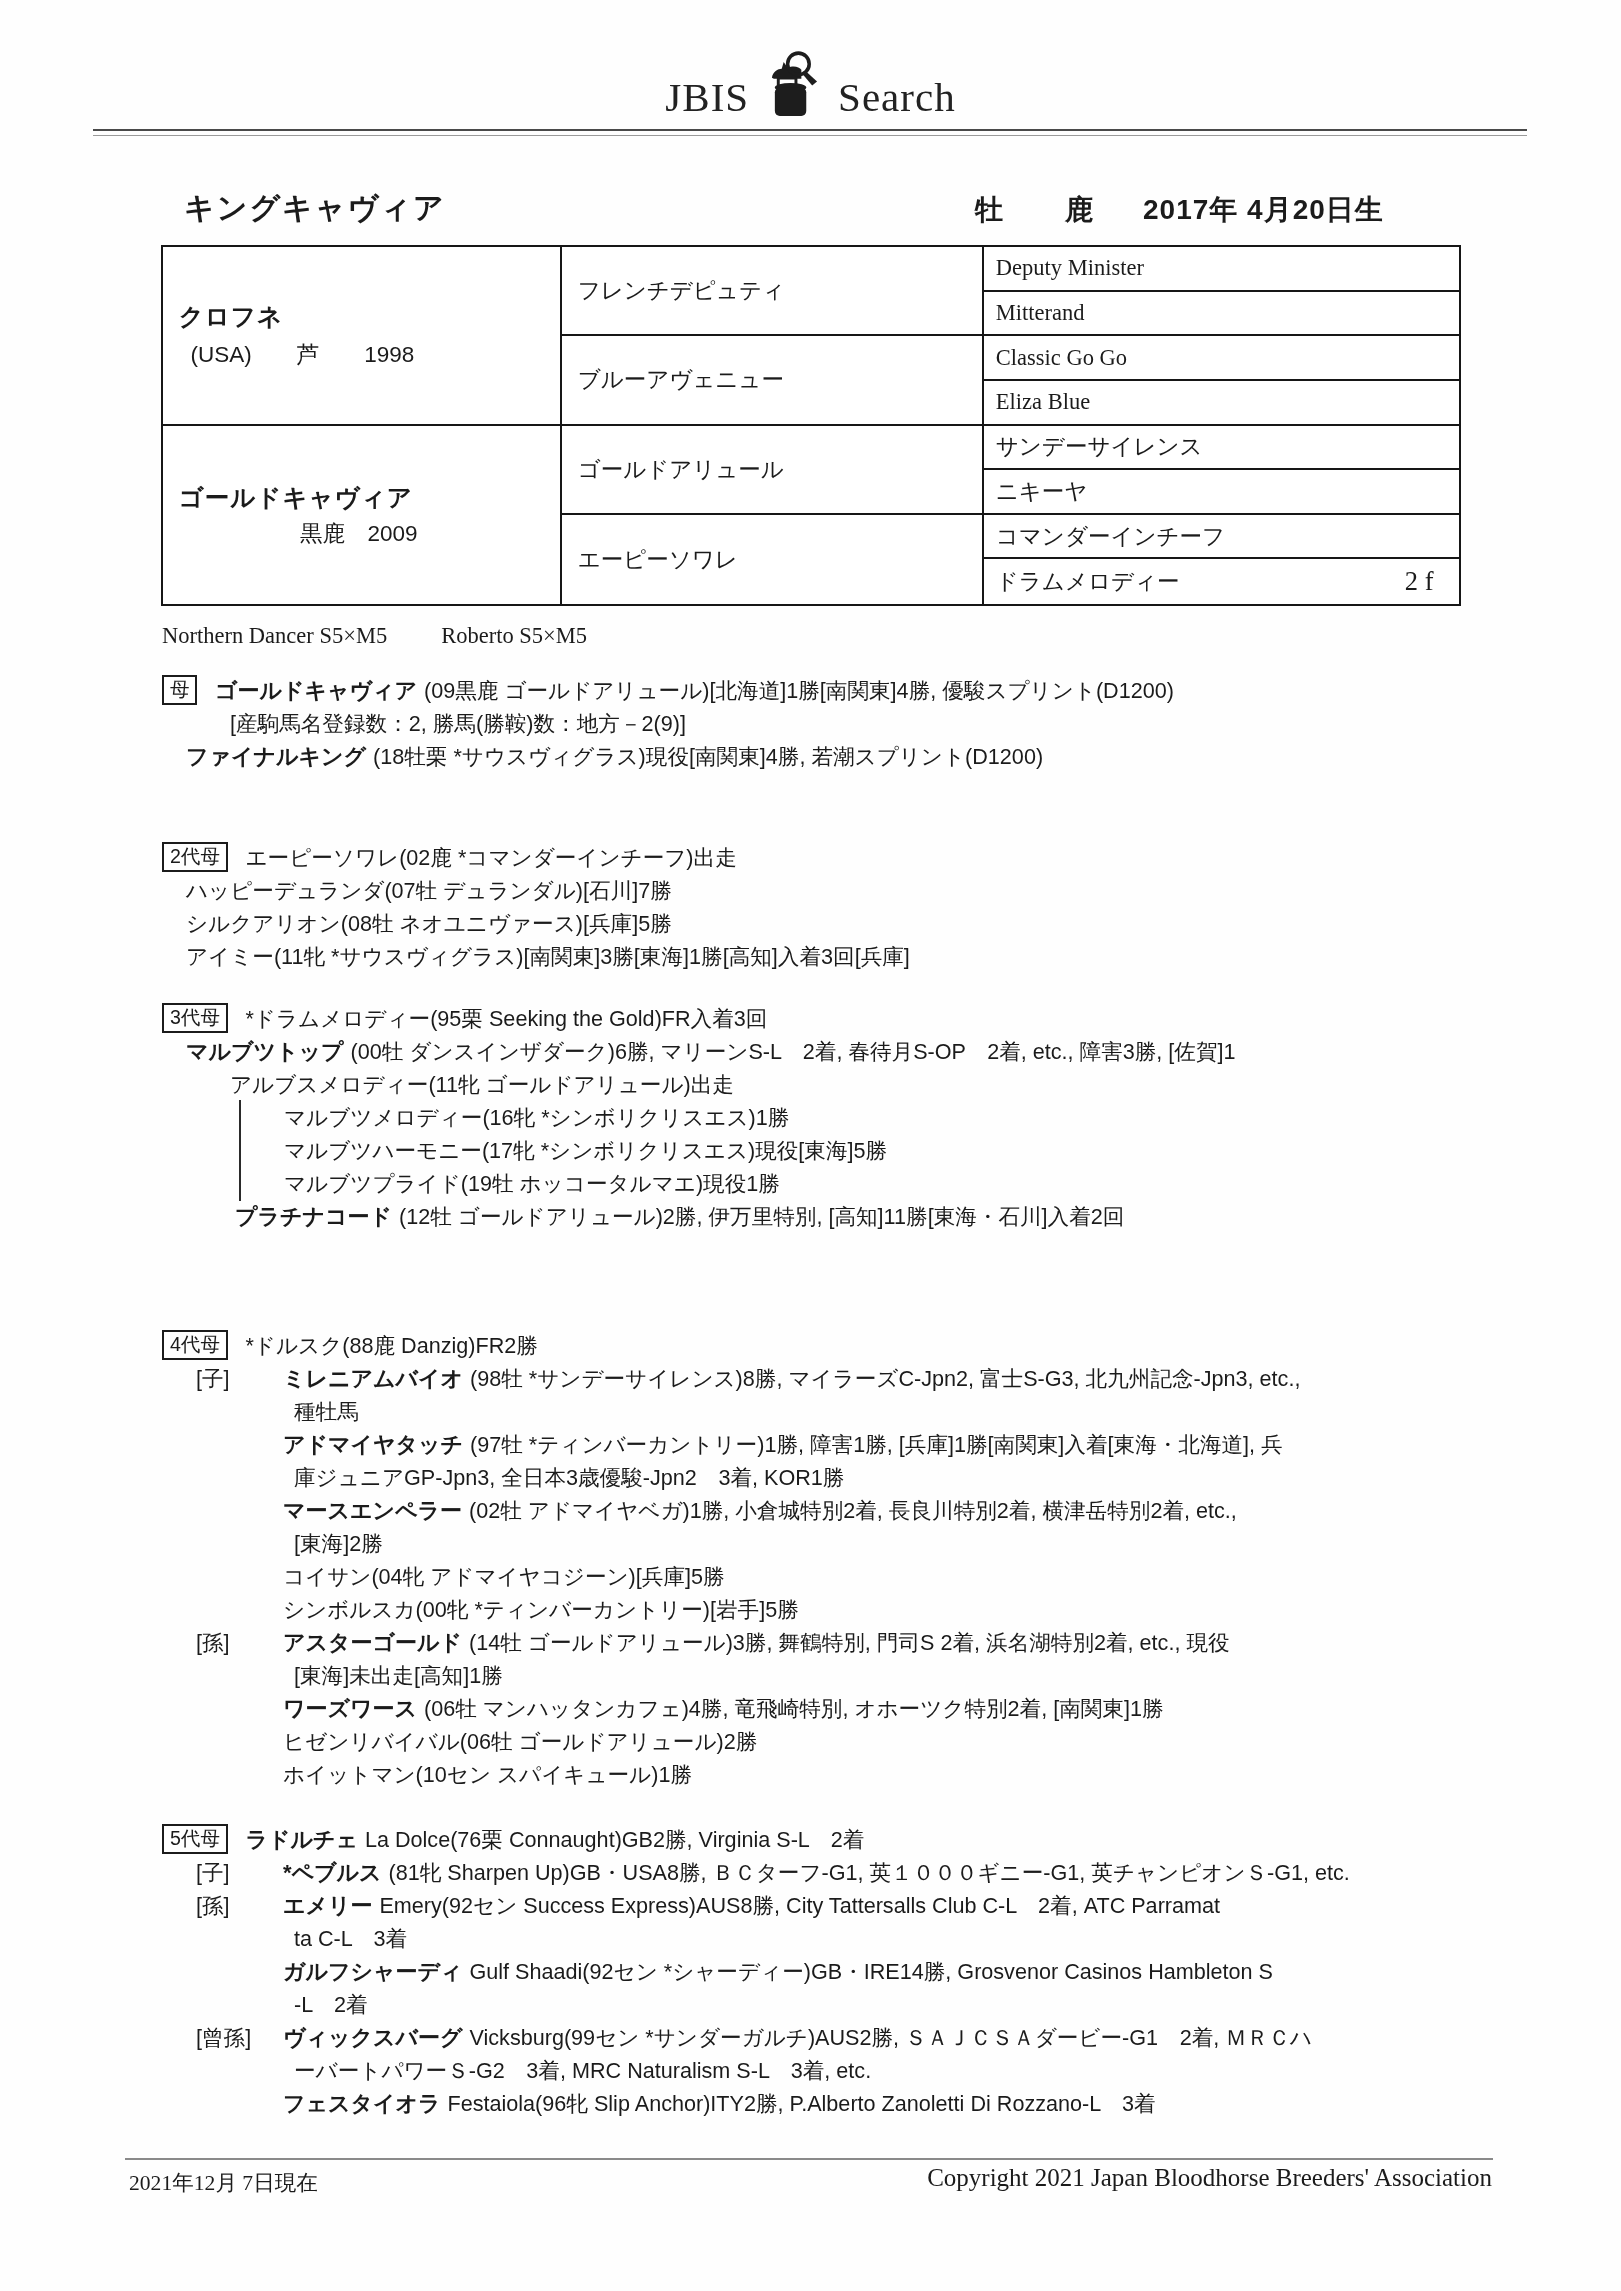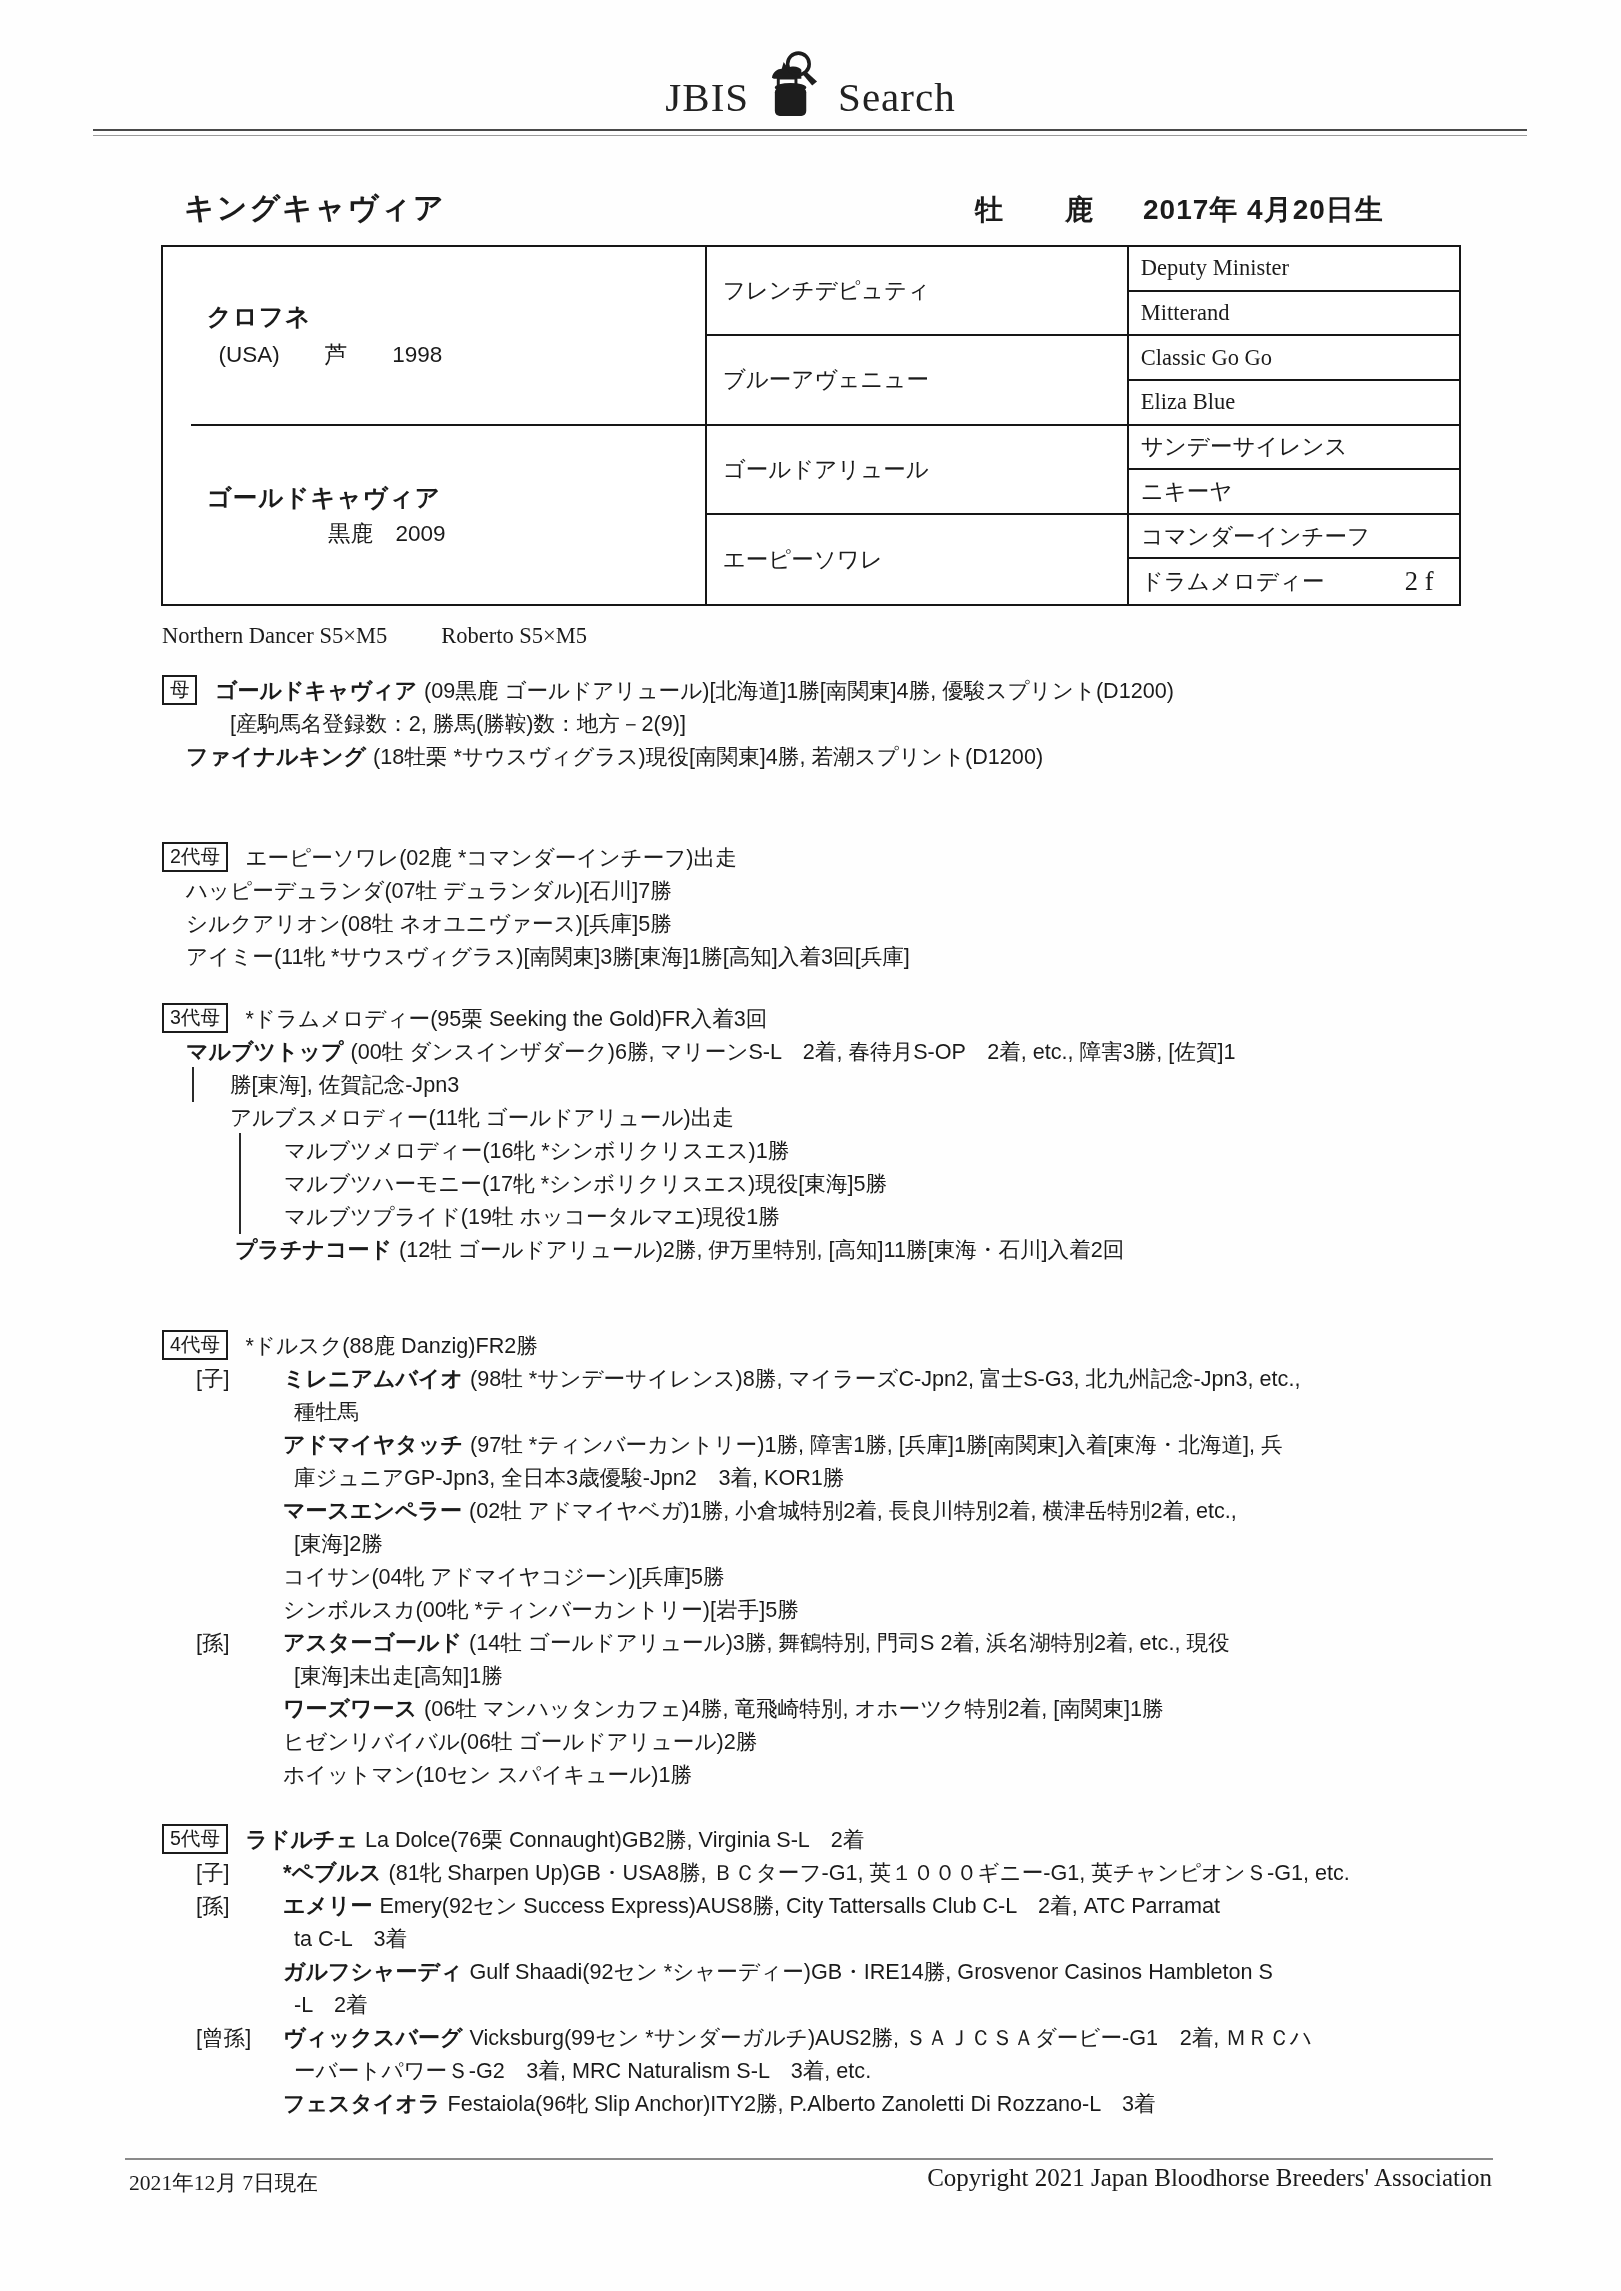--- a/index.html
+++ b/index.html
@@ -25,7 +25,7 @@
   .ptable{position:absolute;left:161px;top:245px;width:1300px;height:361px;
           border:2.9px solid #161616;box-sizing:border-box;display:flex;background:#fff;}
   .pt-col{display:grid;box-sizing:border-box;}
-  .pt-col1{width:514px;grid-template-rows:1fr 1fr;margin-left:28px;}
+  .pt-col1{width:397px;grid-template-rows:1fr 1fr;}
   .pt-col2{width:422px;border-left:2px solid #161616;grid-template-rows:repeat(4,1fr);}
   .pt-col3{flex:1;border-left:2px solid #161616;grid-template-rows:repeat(8,1fr);}
   .cell{border-bottom:2px solid #161616;display:flex;align-items:center;box-sizing:border-box;

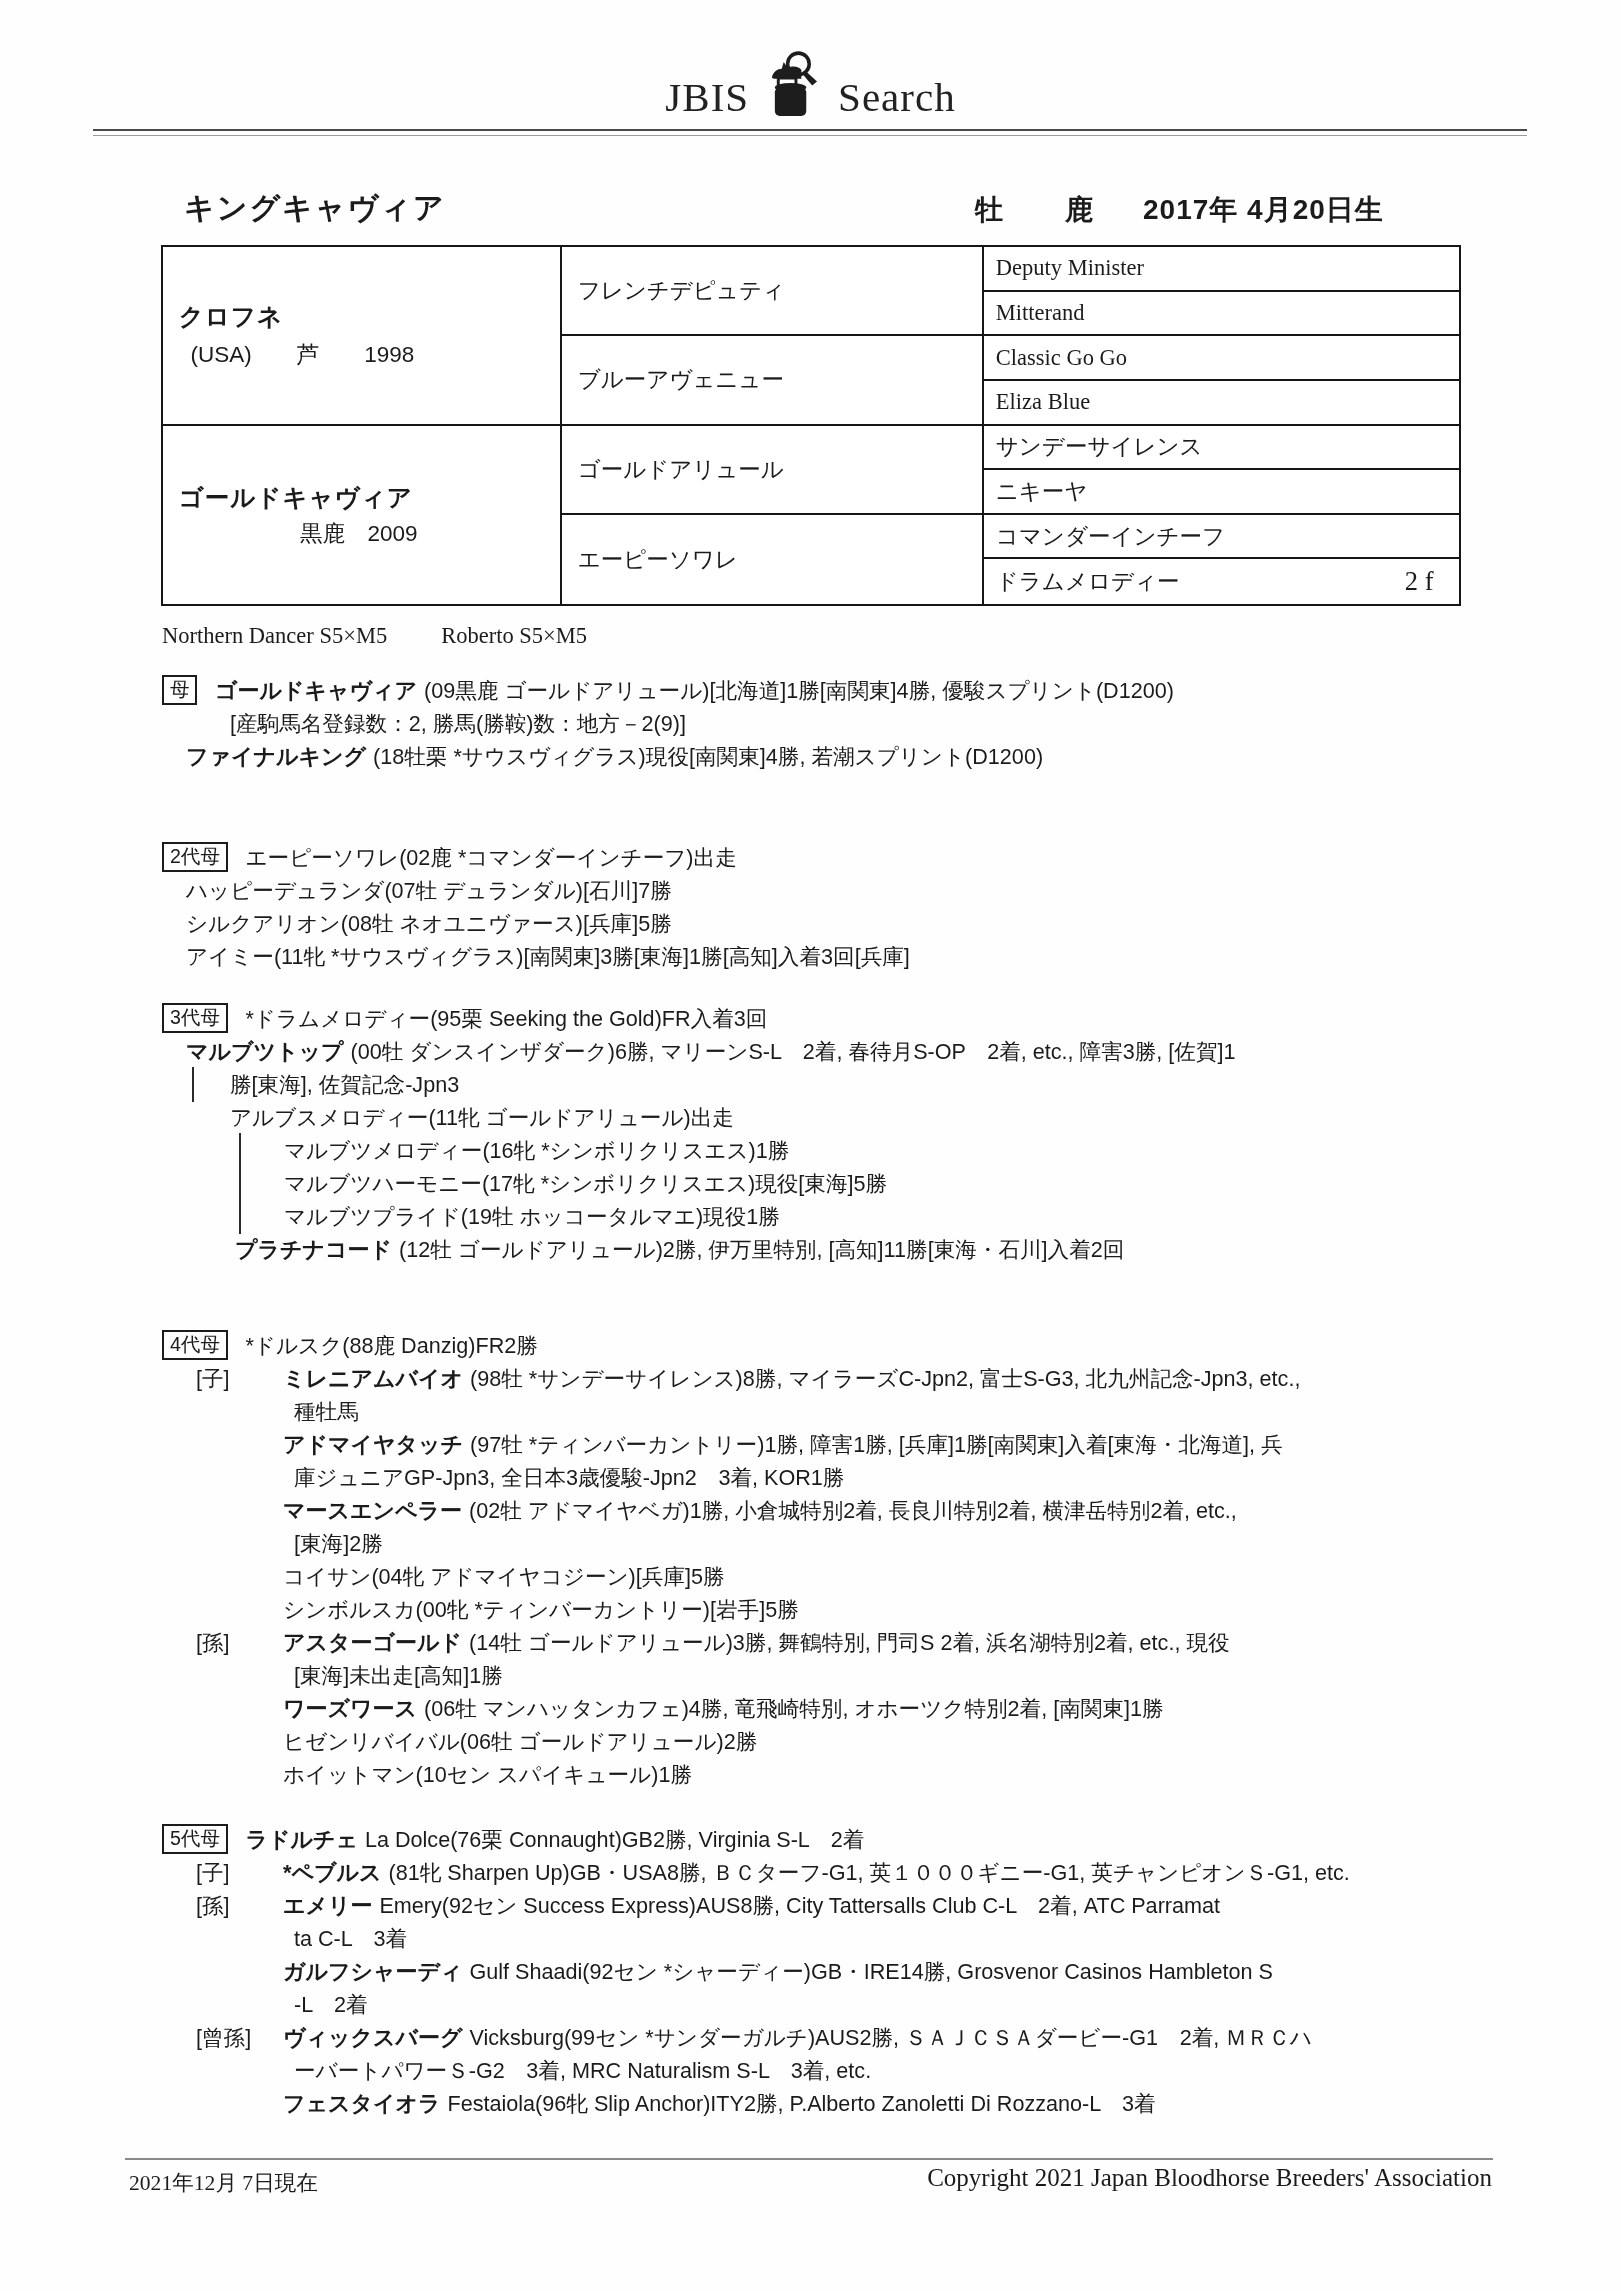--- a/index.html
+++ b/index.html
@@ -146,7 +146,6 @@
       <div class="sec sec-2">
         <div class="line li-0"><span class="sec-label">3代母</span><span class="ltext">*ドラムメロディー(95栗 Seeking the Gold)FR入着3回</span></div>
         <div class="line li-1"><span class="hname">マルブツトップ</span><span class="ltext">(00牡 ダンスインザダーク)6勝, マリーンS-L　2着, 春待月S-OP　2着, etc., 障害3勝, [佐賀]1</span></div>
-        <div class="line li-1c"><span class="bar bar-1"></span><span class="ltext">勝[東海], 佐賀記念-Jpn3</span></div>
         <div class="line li-1c"><span class="ltext">アルブスメロディー(11牝 ゴールドアリュール)出走</span></div>
         <div class="line li-3"><span class="bar bar-2"></span><span class="ltext">マルブツメロディー(16牝 *シンボリクリスエス)1勝</span></div>
         <div class="line li-3"><span class="bar bar-2"></span><span class="ltext">マルブツハーモニー(17牝 *シンボリクリスエス)現役[東海]5勝</span></div>

